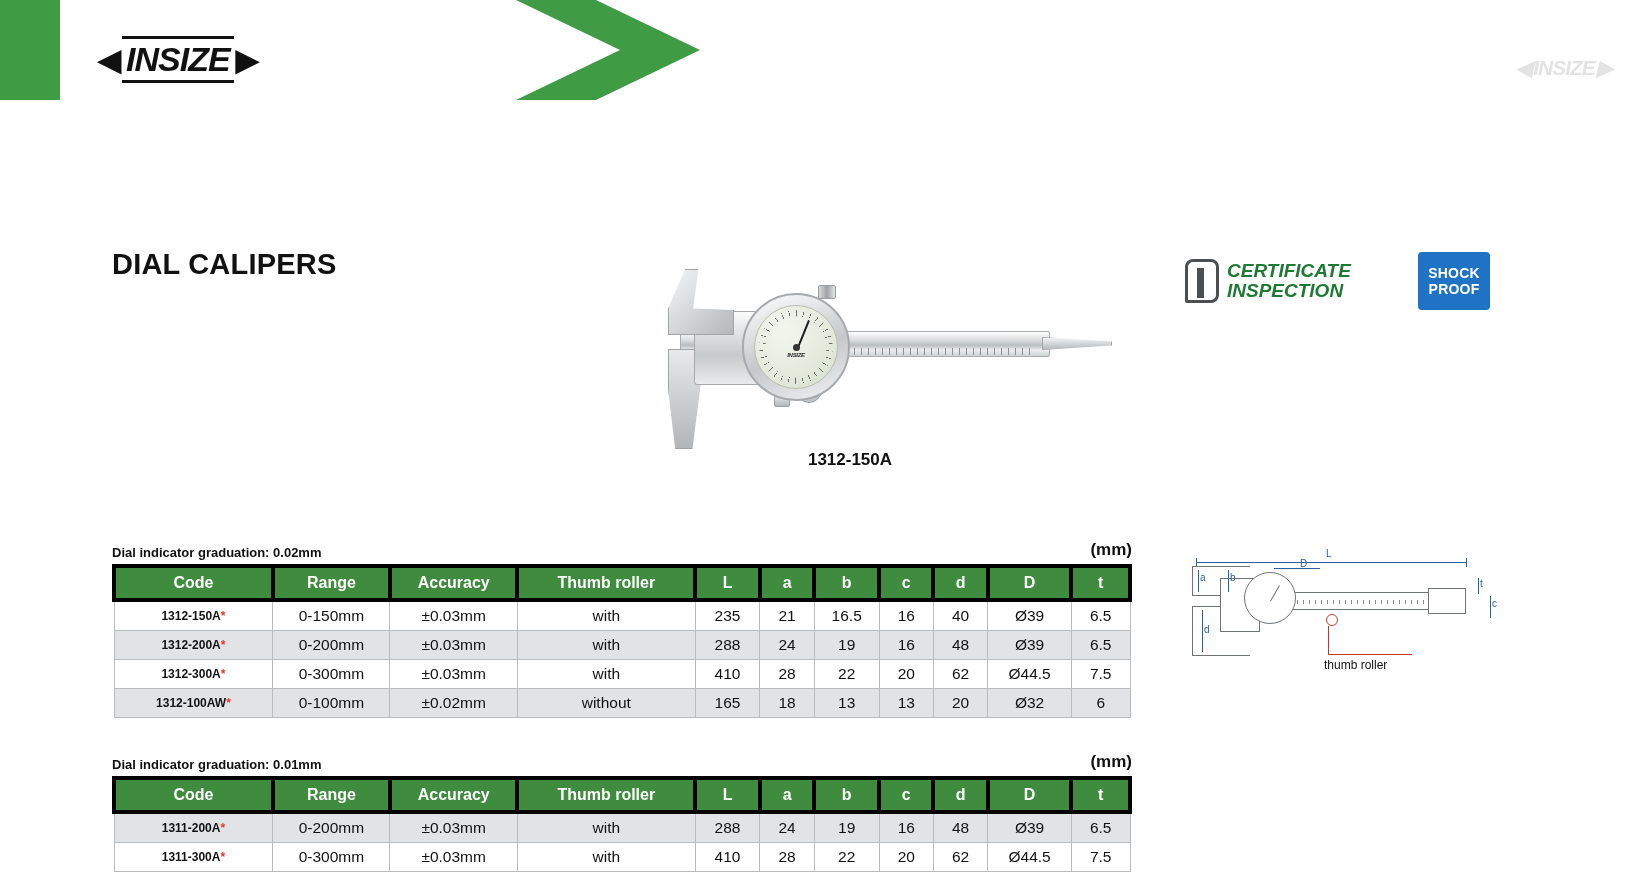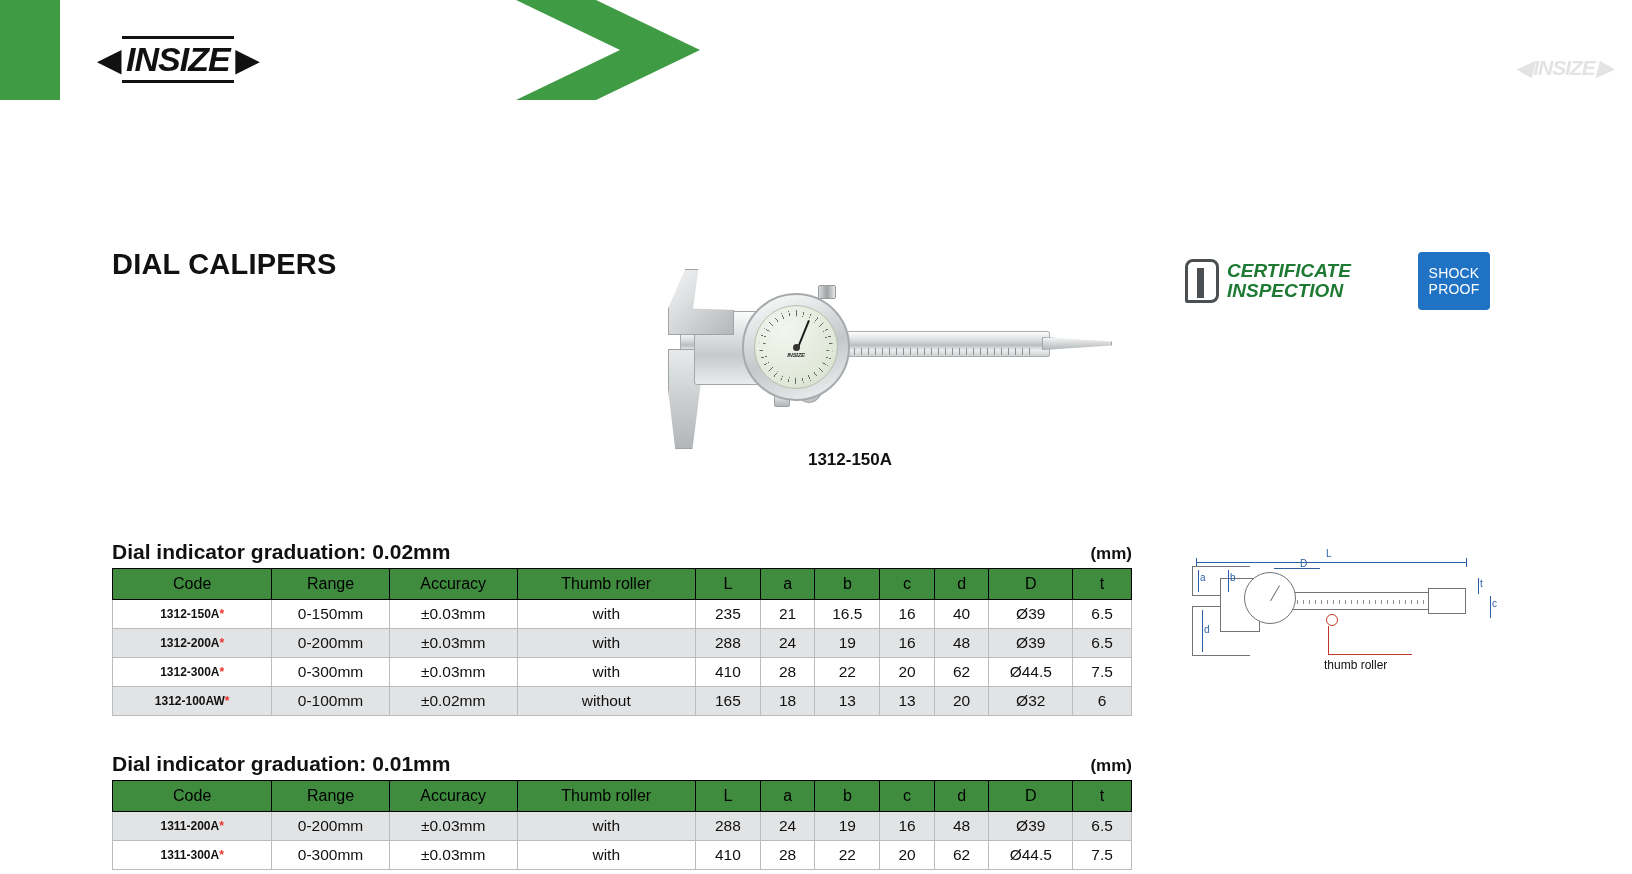--- a/index.html
+++ b/index.html
@@ -165,7 +165,7 @@
     position:absolute; left:1418px; top:152px; width:72px; height:58px;
     background:#1f72c4; border-radius:4px; color:#fff;
     display:flex; flex-direction:column; align-items:center; justify-content:center;
-    font-weight:normal; font-size:14px; line-height:1.15; letter-spacing:.2px;
+    font-weight:bold; font-size:14px; line-height:1.15; letter-spacing:.2px;
   }
 
   

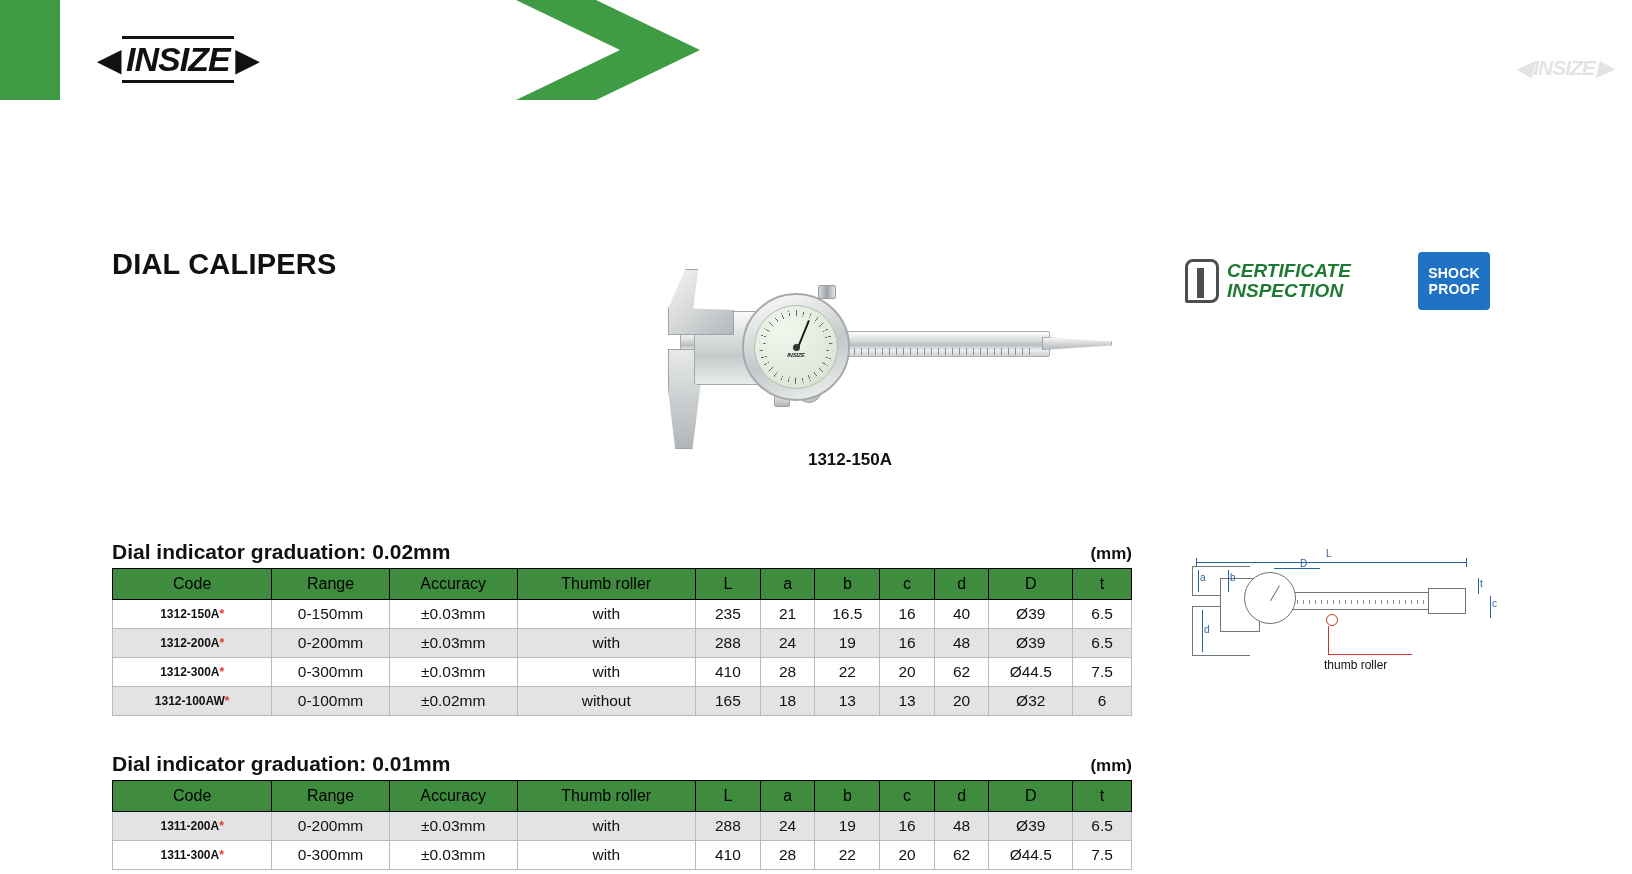--- a/index.html
+++ b/index.html
@@ -172,7 +172,7 @@
   .tbl-block { position:absolute; left:112px; }
   .tbl-head-row { display:flex; justify-content:space-between; align-items:flex-end;
     width:1020px; margin-bottom:4px; }
-  .tbl-grad { font-size:21px; font-weight:bold; color:#111;text-align:right; }
+  .tbl-grad { font-size:13px; font-weight:bold; color:#111;text-align:right; }
   .tbl-unit { font-size:17px; font-weight:bold; color:#111; }
 
   table.spec { border-collapse:collapse; width:1020px; table-layout:fixed; }

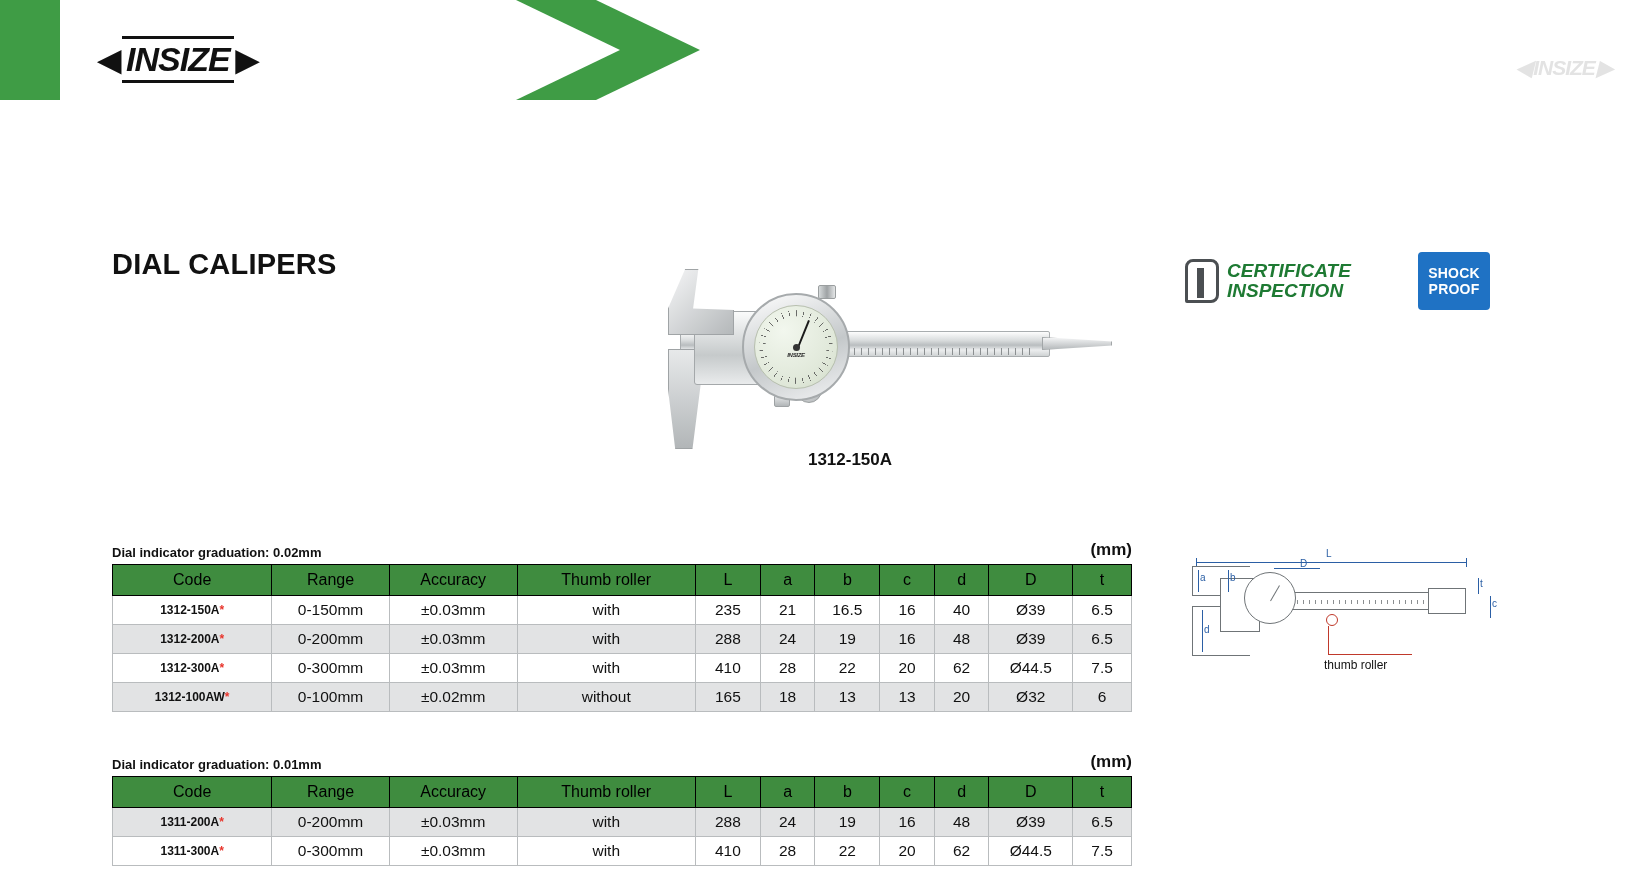--- a/index.html
+++ b/index.html
@@ -177,8 +177,8 @@
 
   table.spec { border-collapse:collapse; width:1020px; table-layout:fixed; }
   table.spec th {
-    background:#3f8c3f; color:#000000; font-size:16px; font-weight:normal;
-    border:1px solid #000000; padding:6px 4px; text-align:center;
+    background:#3f8c3f; color:#ffffff; font-size:16px; font-weight:bold;
+    border:4px solid #000000; padding:6px 4px; text-align:center;
   }
   table.spec td {
     border:1px solid #b9bcbe; font-size:15.5px; padding:5px 4px; text-align:center; color:#111;

